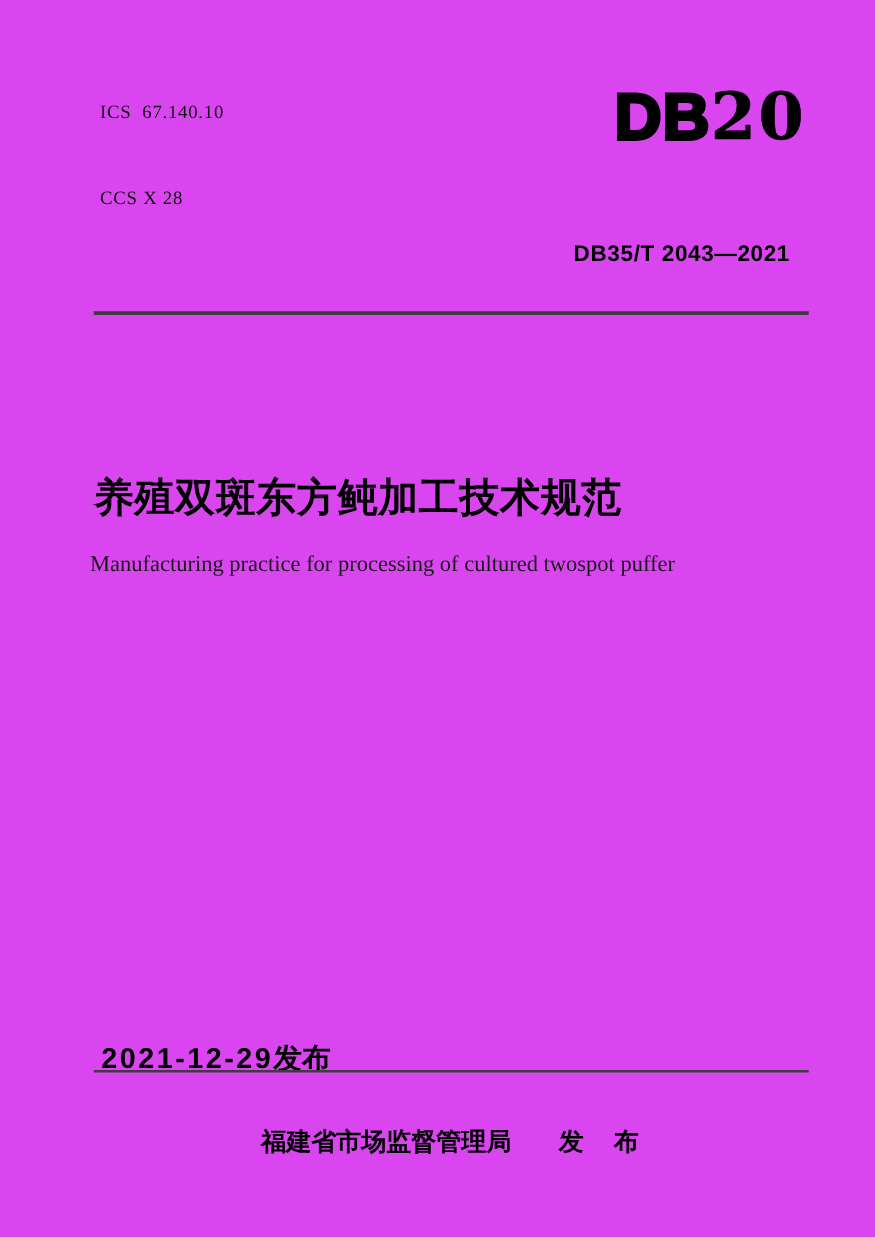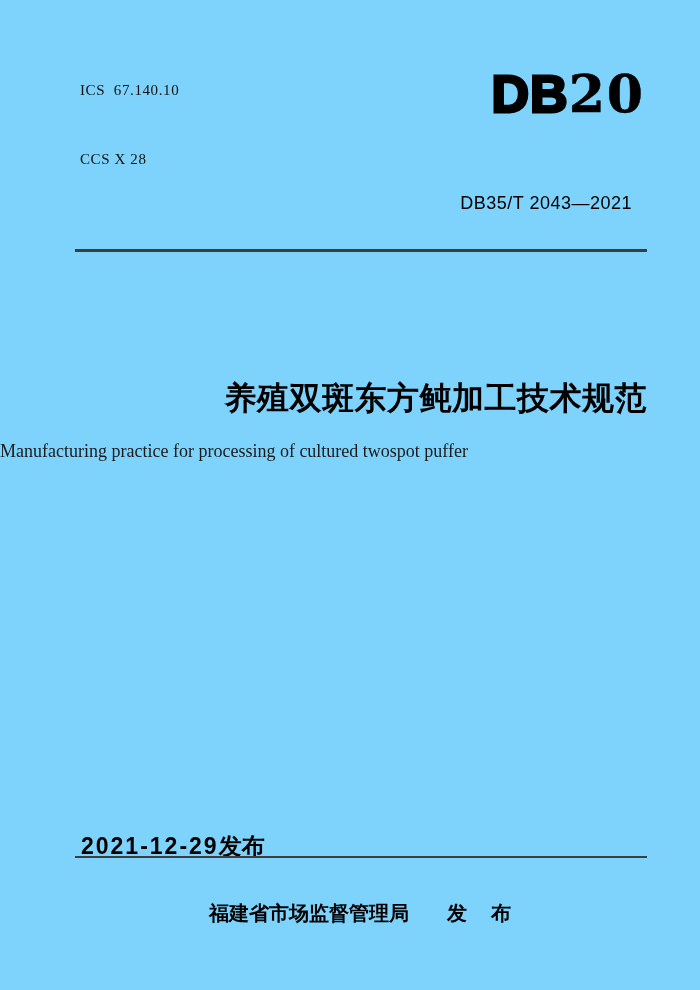--- a/index.html
+++ b/index.html
@@ -11,7 +11,7 @@
     position: relative;
     width: 700px;
     height: 990px;
-    background: #7dd3fc;
+    background: #d946ef;
     font-family: "Liberation Sans", sans-serif;
     color: #000000;
     overflow: hidden;

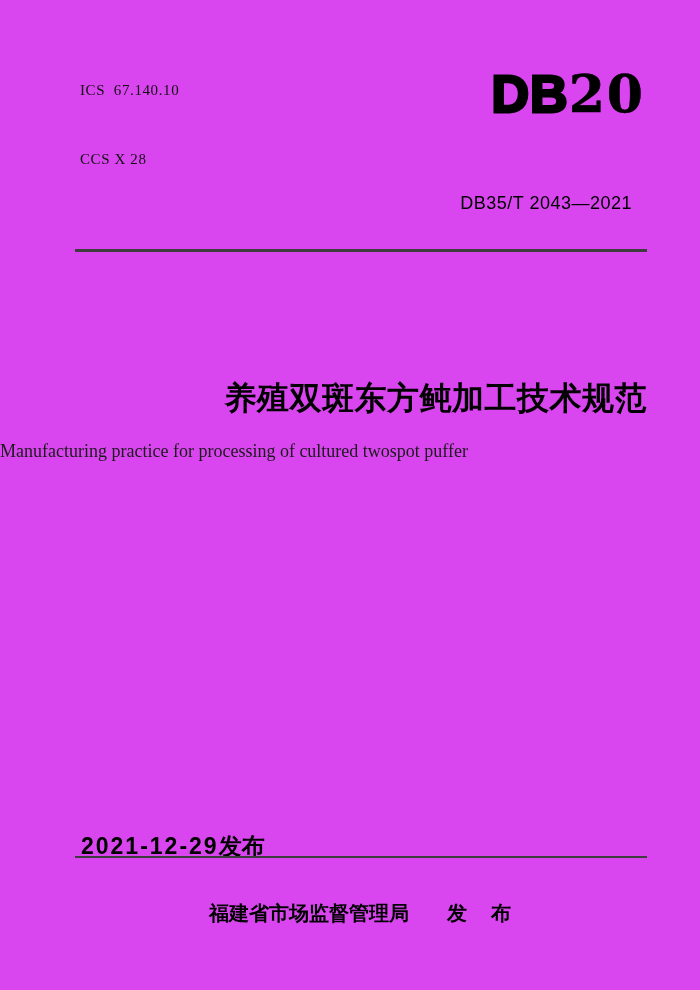--- a/index.html
+++ b/index.html
@@ -70,7 +70,7 @@
     right: 68px;
     top: 193px;
     font-size: 18px;
-    font-weight: 400;
+    font-weight: 700;
     letter-spacing: 0.5px;
     white-space: nowrap;
   }

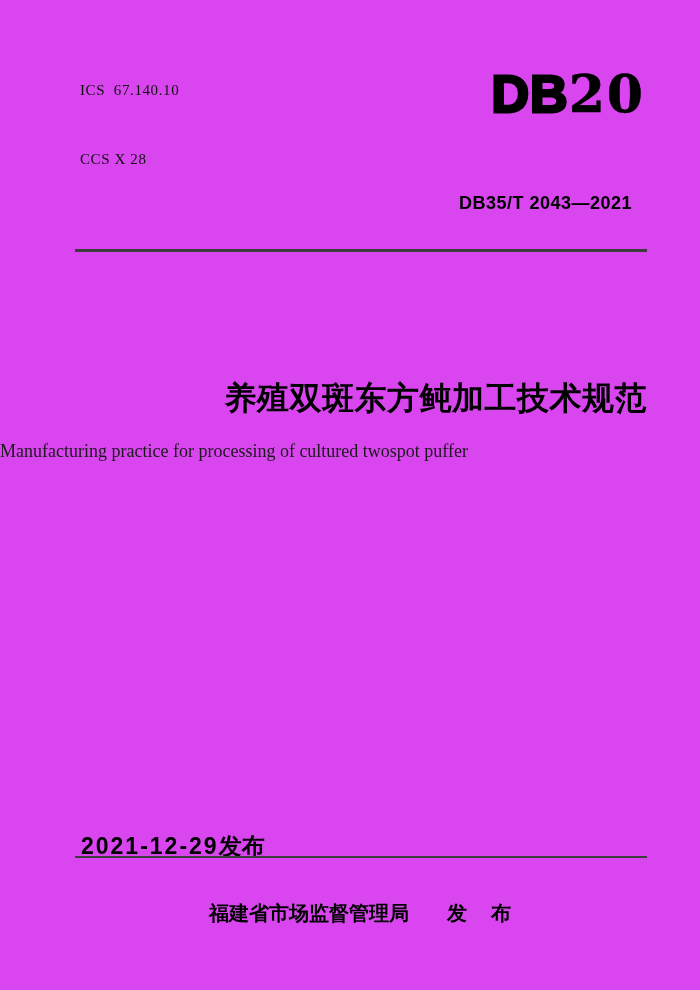--- a/index.html
+++ b/index.html
@@ -93,7 +93,7 @@
     left: 75px;
     top: 377px;
     width: 572px;
-    text-align: right;
+    text-align: left;
     font-size: 32px;
     font-weight: 700;
     letter-spacing: 0.5px;

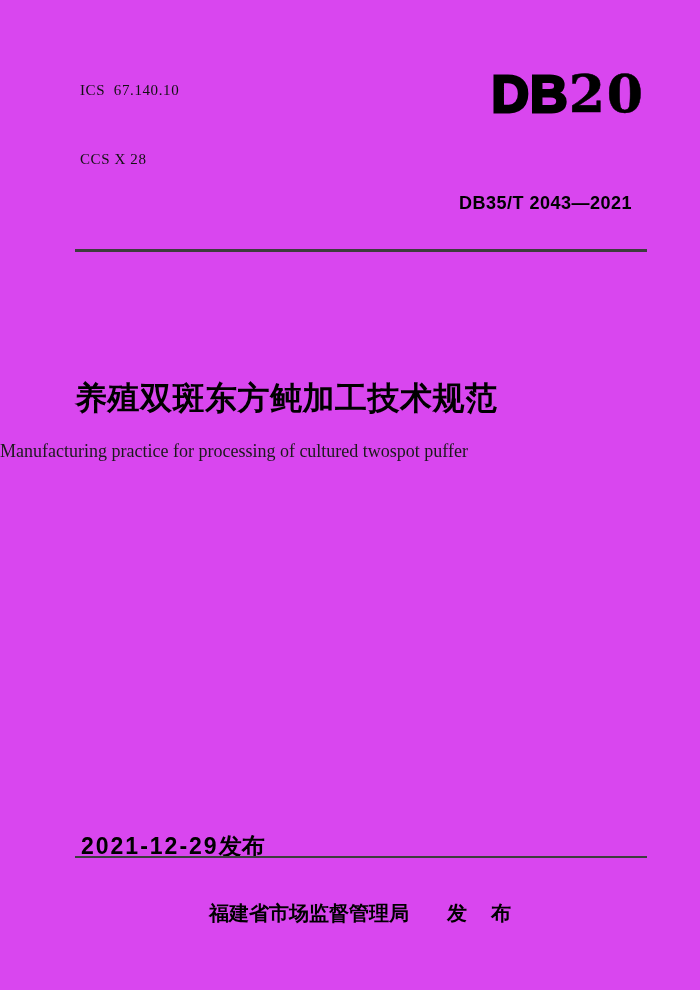--- a/index.html
+++ b/index.html
@@ -104,6 +104,7 @@
     left: 0;
     top: 441px;
     width: 612px;
+    text-align: center;
     font-family: "Liberation Serif", serif;
     font-size: 18px;
     color: #1a1a1a;

